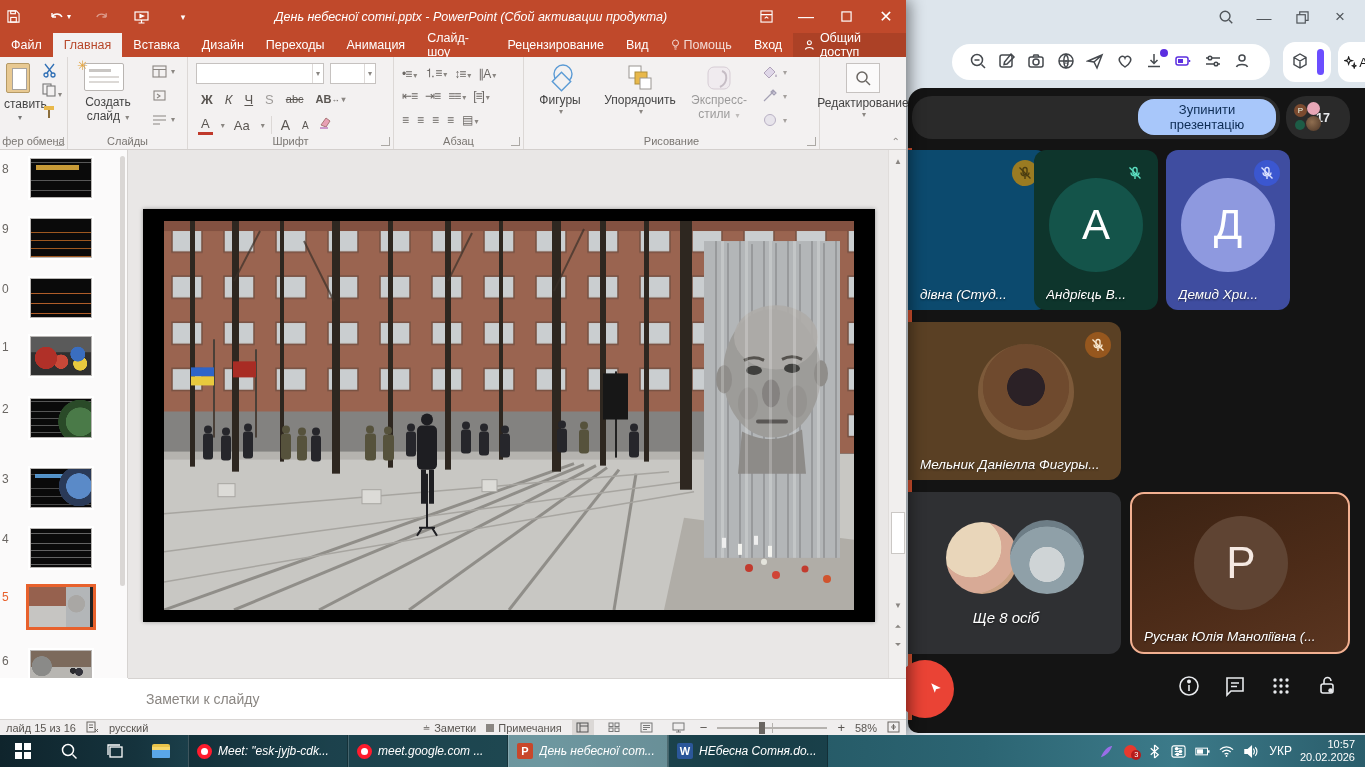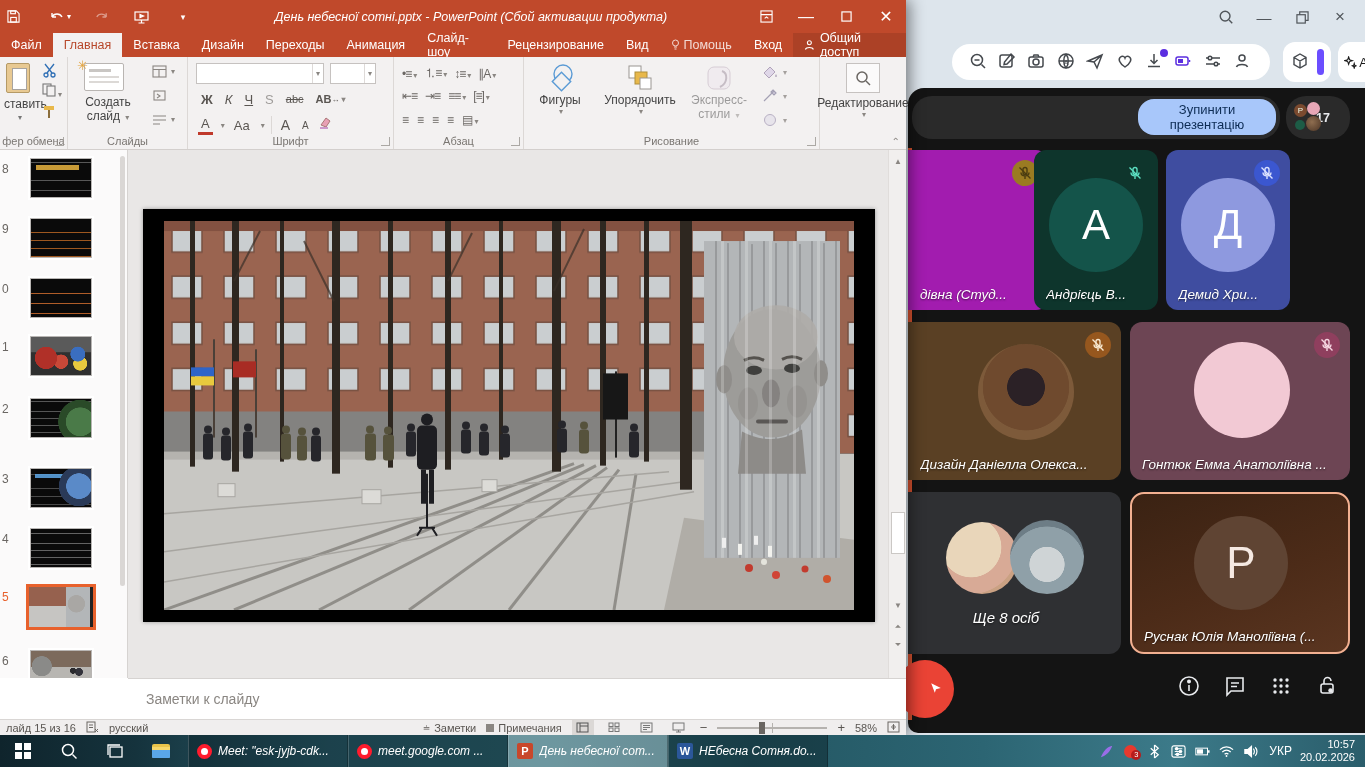--- a/index.html
+++ b/index.html
@@ -193,7 +193,7 @@
       <span style="margin-left:24px;color:#e8eaed;font-size:12.5px;font-weight:bold;">17</span>
     </div>
 
-    <div class="mtile" style="left:0;top:62px;width:140px;height:160px;background:#a21caf;border-radius:0 12px 12px 0;">
+    <div class="mtile" style="left:0;top:62px;width:140px;height:160px;background:#0c4a6e;border-radius:0 12px 12px 0;">
       <div class="micbadge" style="background:#9a7b22;">
           <svg viewBox="0 0 14 14" fill="none" stroke="#4a3c10" stroke-width="1.4">
             <rect x="5" y="1.5" width="4" height="7" rx="2"></rect>

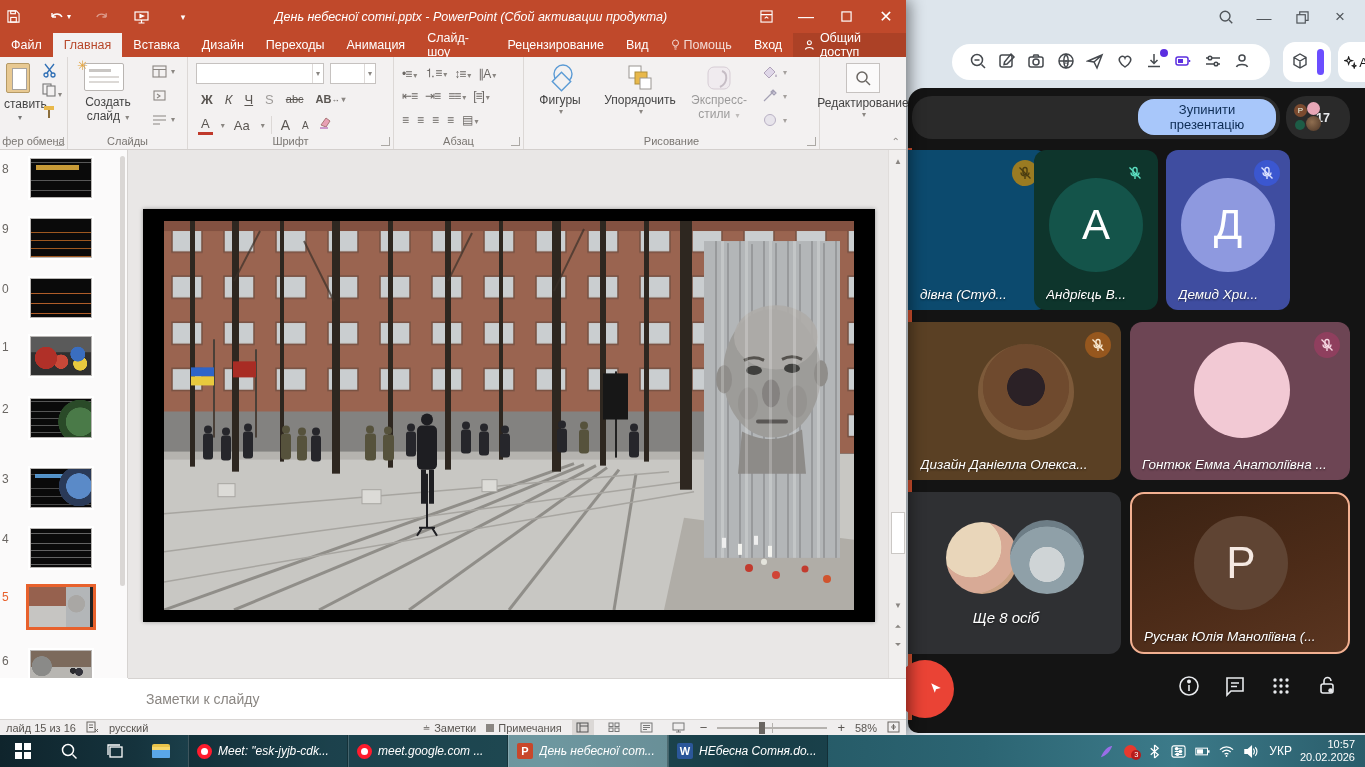--- a/index.html
+++ b/index.html
@@ -231,7 +231,7 @@
           </svg>
         </div>
       <div class="avcirc" style="left:70px;top:22px;width:96px;height:96px;background:radial-gradient(circle at 50% 45%,#2b2126 0 26%,#6f4a2e 27% 60%,#7d5a3a 61% 100%);"></div>
-      <div class="mlabel ell">Дизайн Даніелла Олекса...</div>
+      <div class="mlabel ell">Мельник Даніелла Фигуры...</div>
     </div>
     <div class="mtile" style="left:222px;top:234px;width:220px;height:158px;background:#6d4554;">
       <div class="micbadge" style="background:#8f3f5e;">

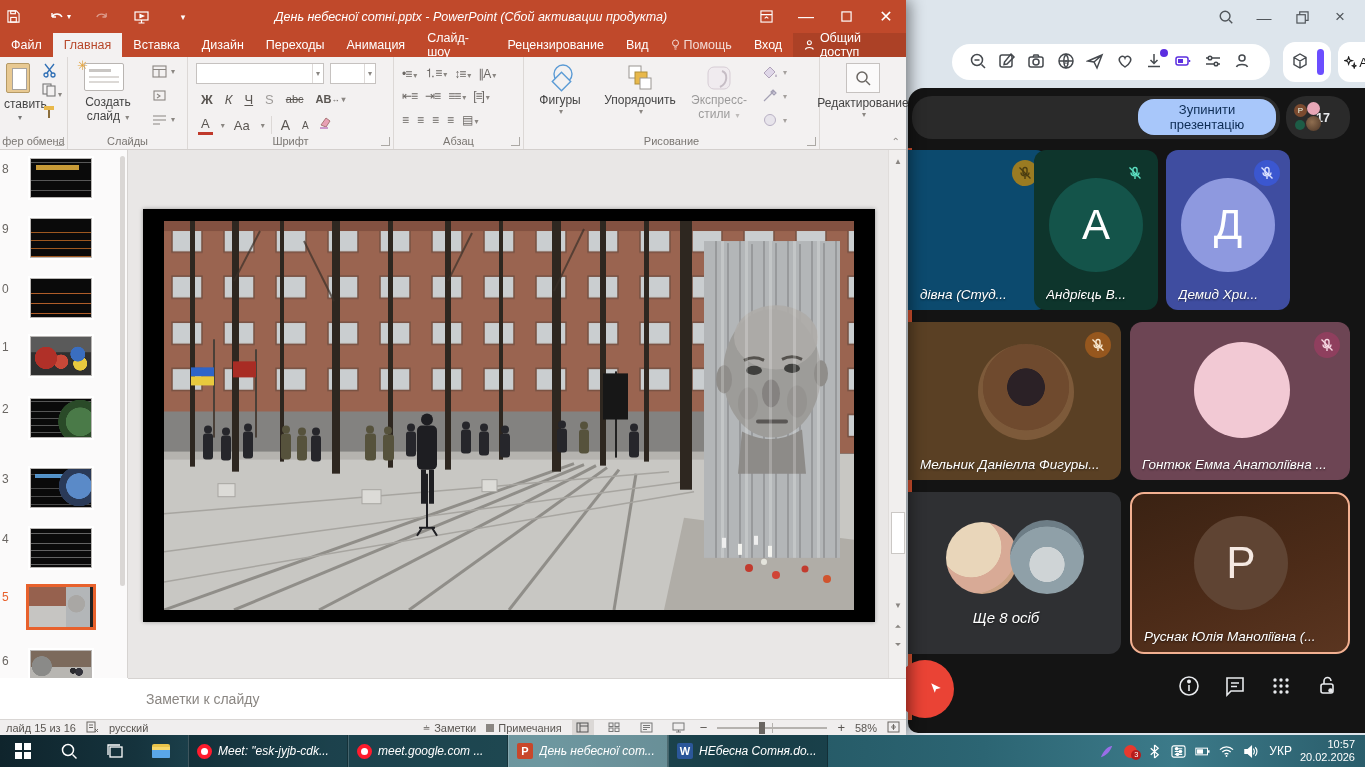--- a/index.html
+++ b/index.html
@@ -232,16 +232,6 @@
         </div>
       <div class="avcirc" style="left:70px;top:22px;width:96px;height:96px;background:radial-gradient(circle at 50% 45%,#2b2126 0 26%,#6f4a2e 27% 60%,#7d5a3a 61% 100%);"></div>
       <div class="mlabel ell">Мельник Даніелла Фигуры...</div>
-    </div>
-    <div class="mtile" style="left:222px;top:234px;width:220px;height:158px;background:#6d4554;">
-      <div class="micbadge" style="background:#8f3f5e;">
-          <svg viewBox="0 0 14 14" fill="none" stroke="#f6d7e2" stroke-width="1.4">
-            <rect x="5" y="1.5" width="4" height="7" rx="2"></rect>
-            <path d="M3 6.5 C3 11 11 11 11 6.5 M7 10.5 V13 M1.5 1.5 L12.5 12.5"></path>
-          </svg>
-        </div>
-      <div class="avcirc" style="left:64px;top:20px;width:96px;height:96px;background:#f2c9d4;"></div>
-      <div class="mlabel ell">Гонтюк Емма Анатоліївна ...</div>
     </div>
 
     <div class="mtile" style="left:0;top:404px;width:213px;height:162px;background:#2f3033;border-radius:0 12px 12px 0;">

